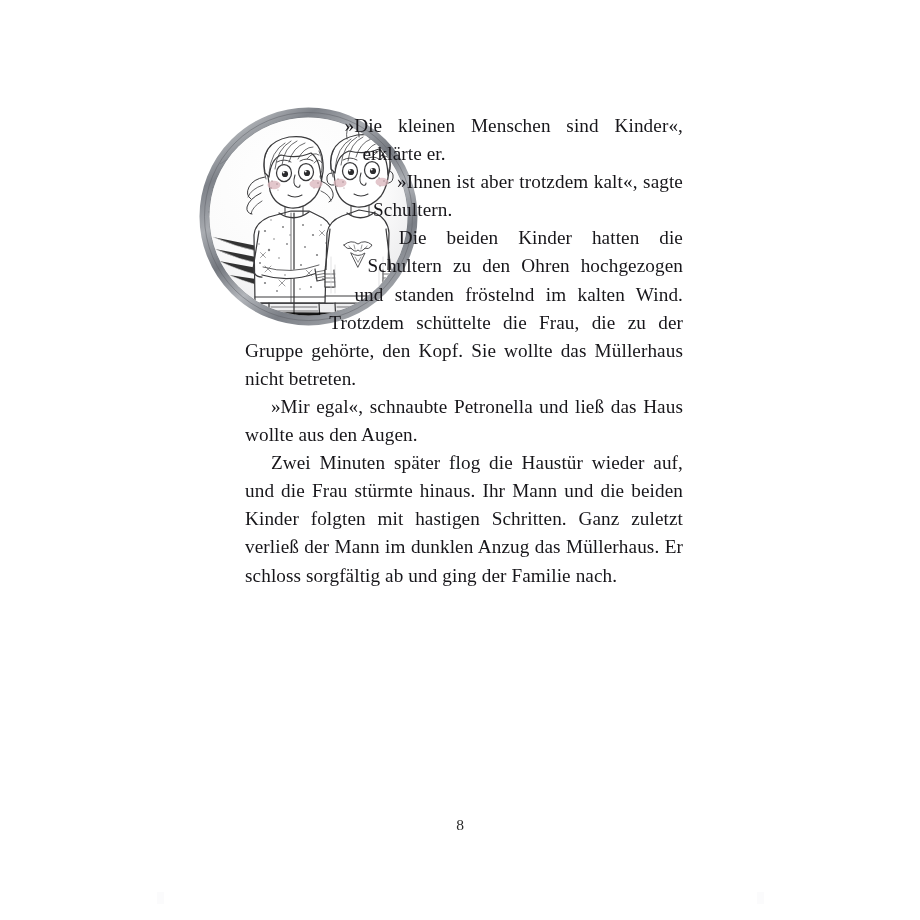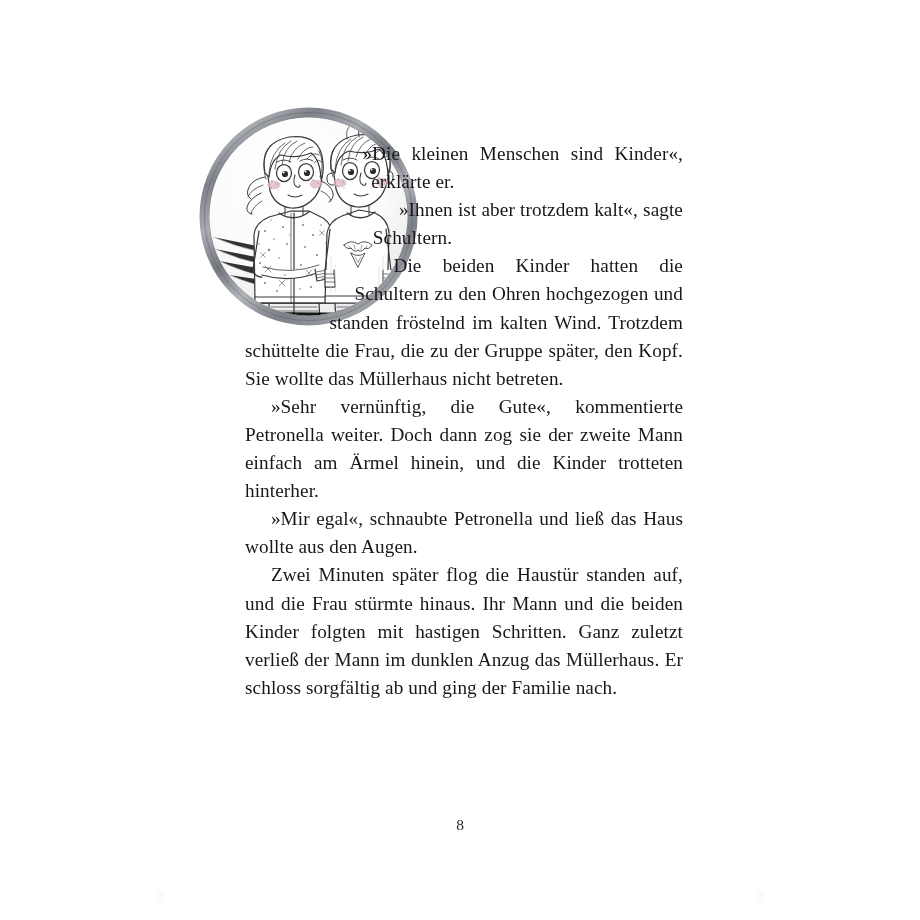--- a/index.html
+++ b/index.html
@@ -54,7 +54,6 @@
   }
   .para.first {
     text-indent: 0;
-    margin-top: 28px;
   }
 
   

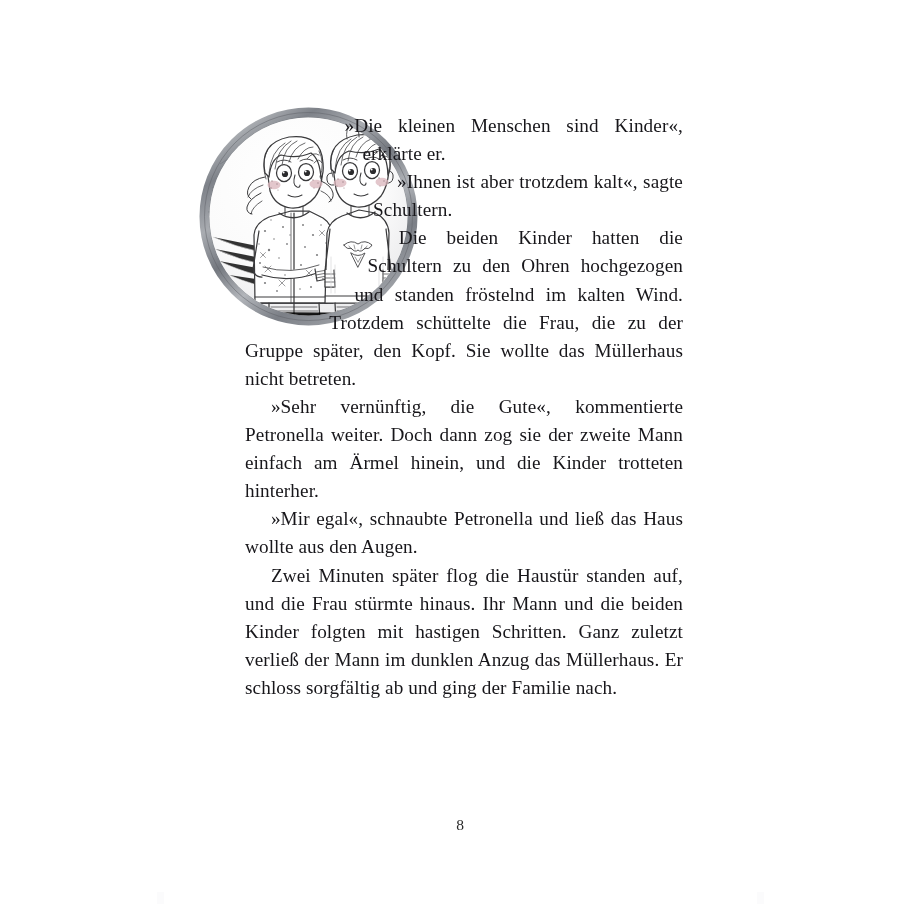--- a/index.html
+++ b/index.html
@@ -408,7 +408,7 @@
 
     <p class="para first">»Die kleinen Menschen sind Kinder«, erklärte er.</p>
     <p class="para">»Ihnen ist aber trotzdem kalt«, sagte Schultern.</p>
-    <p class="para">Die beiden Kinder hatten die Schultern zu den Ohren hochgezogen und standen fröstelnd im kalten Wind. Trotzdem schüttelte die Frau, die zu der Gruppe später, den Kopf. Sie wollte das Müllerhaus nicht betreten.</p>
+    <p class="para">Die beiden Kinder hatten die Schultern zu den Ohren hochgezogen und standen fröstelnd im kalten Wind. Trotzdem schüttelte die Frau, die zu der Gruppe gehörte, den Kopf. Sie wollte das Müllerhaus nicht betreten.</p>
     <p class="para">»Sehr vernünftig, die Gute«, kommentierte Petronella weiter. Doch dann zog sie der zweite Mann einfach am Ärmel hinein, und die Kinder trotteten hinterher.</p>
     <p class="para">»Mir egal«, schnaubte Petronella und ließ das Haus wollte aus den Augen.</p>
     <p class="para">Zwei Minuten später flog die Haustür standen auf, und die Frau stürmte hinaus. Ihr Mann und die beiden Kinder folgten mit hastigen Schritten. Ganz zuletzt verließ der Mann im dunklen Anzug das Müllerhaus. Er schloss sorgfältig ab und ging der Familie nach.</p>

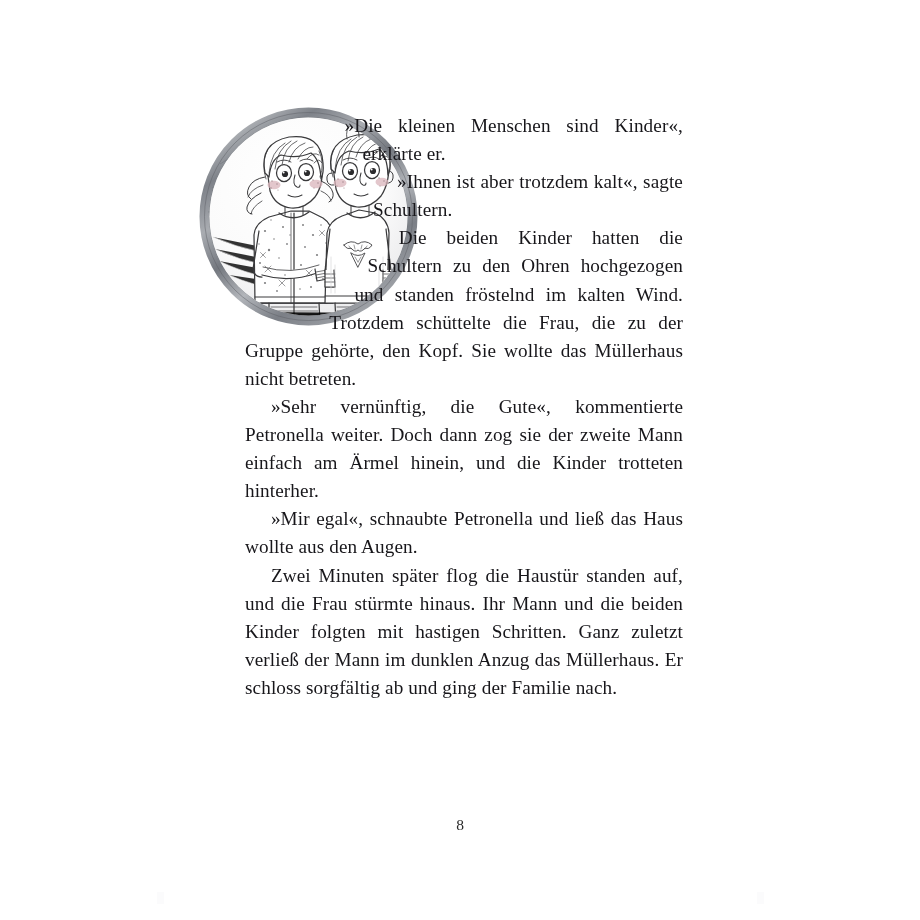--- a/index.html
+++ b/index.html
@@ -409,7 +409,6 @@
     <p class="para first">»Die kleinen Menschen sind Kinder«, erklärte er.</p>
     <p class="para">»Ihnen ist aber trotzdem kalt«, sagte Schultern.</p>
     <p class="para">Die beiden Kinder hatten die Schultern zu den Ohren hochgezogen und standen fröstelnd im kalten Wind. Trotzdem schüttelte die Frau, die zu der Gruppe gehörte, den Kopf. Sie wollte das Müllerhaus nicht betreten.</p>
-    <p class="para">»Sehr vernünftig, die Gute«, kommentierte Petronella weiter. Doch dann zog sie der zweite Mann einfach am Ärmel hinein, und die Kinder trotteten hinterher.</p>
     <p class="para">»Mir egal«, schnaubte Petronella und ließ das Haus wollte aus den Augen.</p>
     <p class="para">Zwei Minuten später flog die Haustür standen auf, und die Frau stürmte hinaus. Ihr Mann und die beiden Kinder folgten mit hastigen Schritten. Ganz zuletzt verließ der Mann im dunklen Anzug das Müllerhaus. Er schloss sorgfältig ab und ging der Familie nach.</p>
   </div>

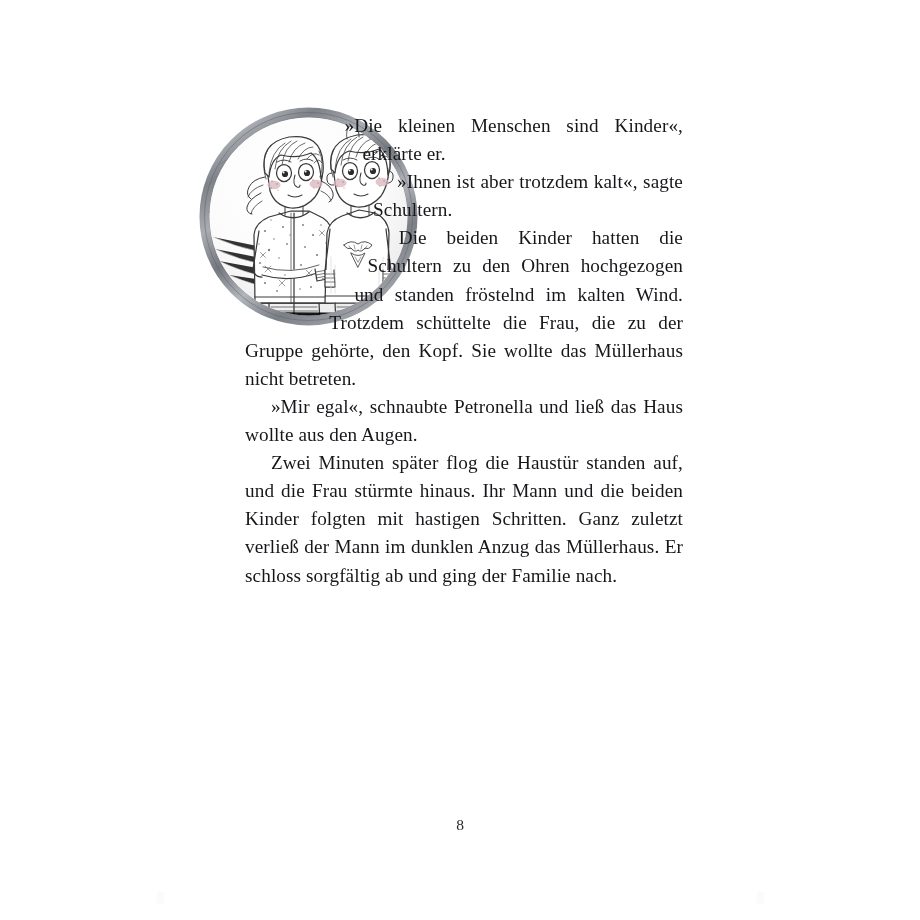--- a/index.html
+++ b/index.html
@@ -410,7 +410,7 @@
     <p class="para">»Ihnen ist aber trotzdem kalt«, sagte Schultern.</p>
     <p class="para">Die beiden Kinder hatten die Schultern zu den Ohren hochgezogen und standen fröstelnd im kalten Wind. Trotzdem schüttelte die Frau, die zu der Gruppe gehörte, den Kopf. Sie wollte das Müllerhaus nicht betreten.</p>
     <p class="para">»Mir egal«, schnaubte Petronella und ließ das Haus wollte aus den Augen.</p>
-    <p class="para">Zwei Minuten später flog die Haustür standen auf, und die Frau stürmte hinaus. Ihr Mann und die beiden Kinder folgten mit hastigen Schritten. Ganz zuletzt verließ der Mann im dunklen Anzug das Müllerhaus. Er schloss sorgfältig ab und ging der Familie nach.</p>
+    <p class="para">Zwei Minuten später flog die Haustür wieder auf, und die Frau stürmte hinaus. Ihr Mann und die beiden Kinder folgten mit hastigen Schritten. Ganz zuletzt verließ der Mann im dunklen Anzug das Müllerhaus. Er schloss sorgfältig ab und ging der Familie nach.</p>
   </div>
 
   <div class="folio">8</div>

